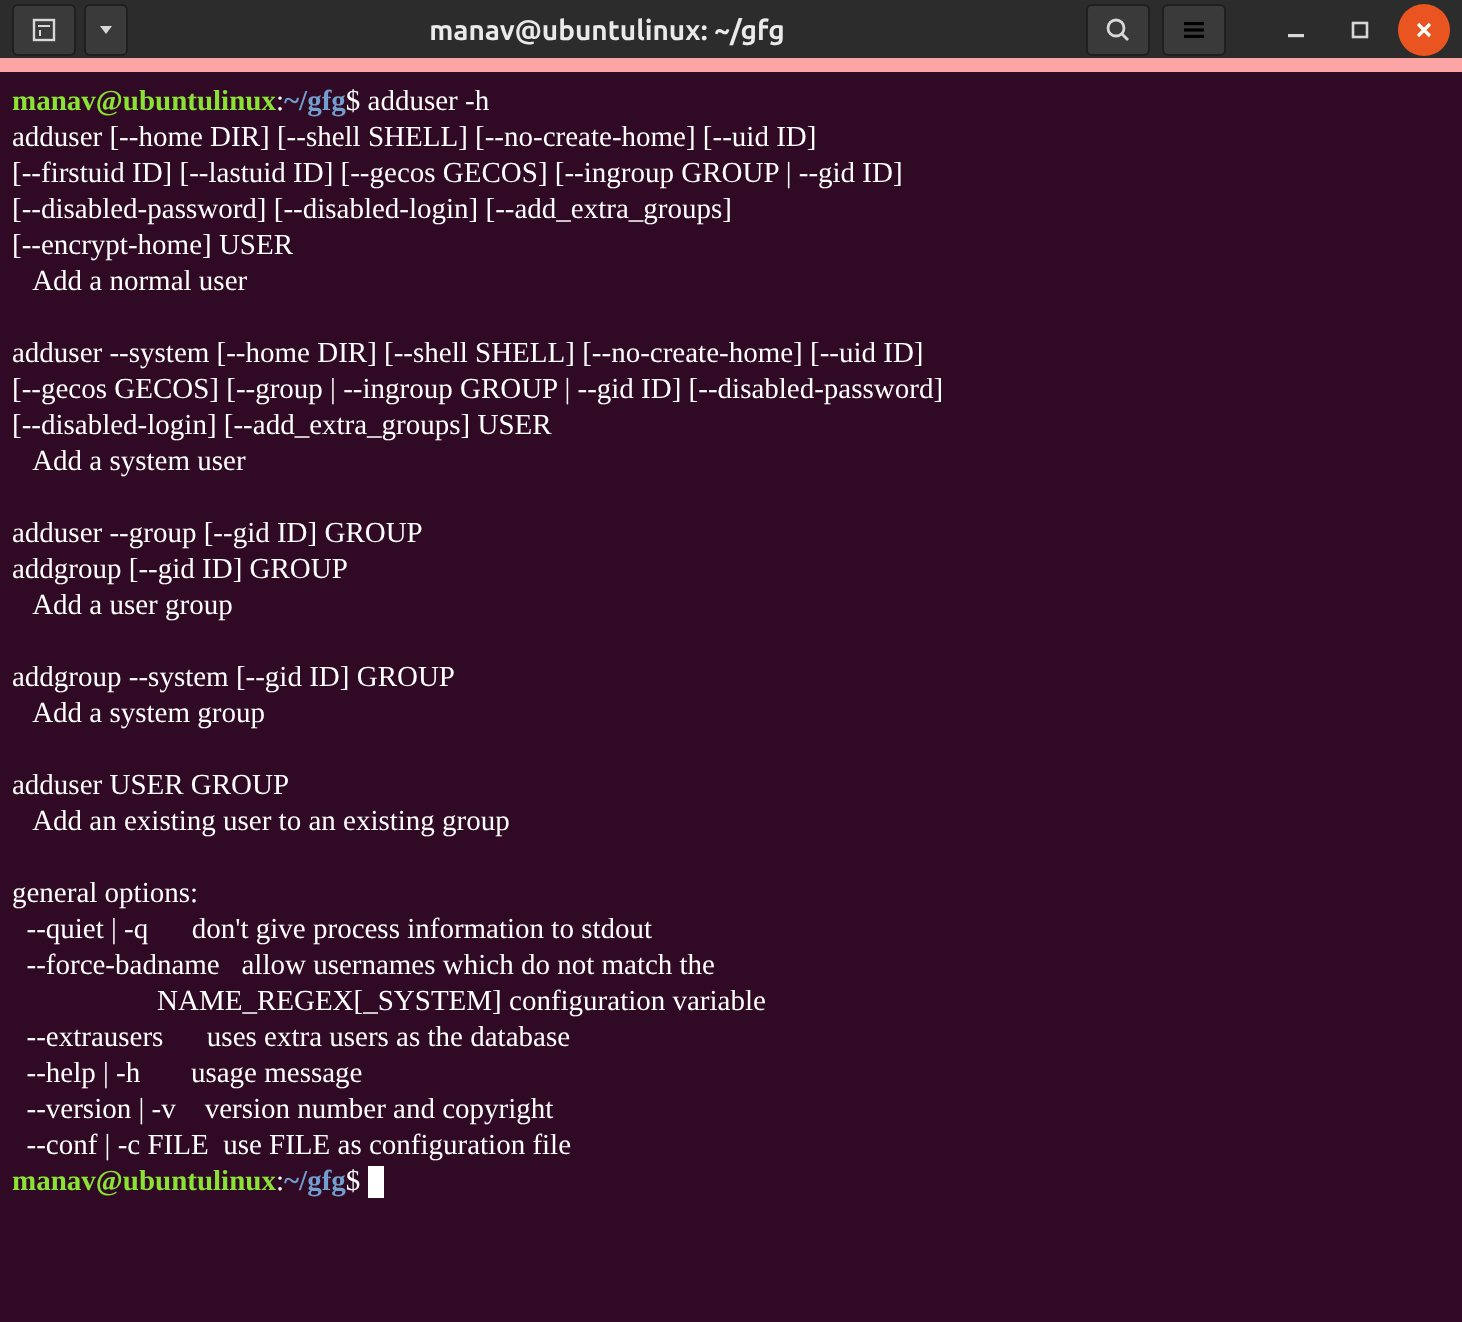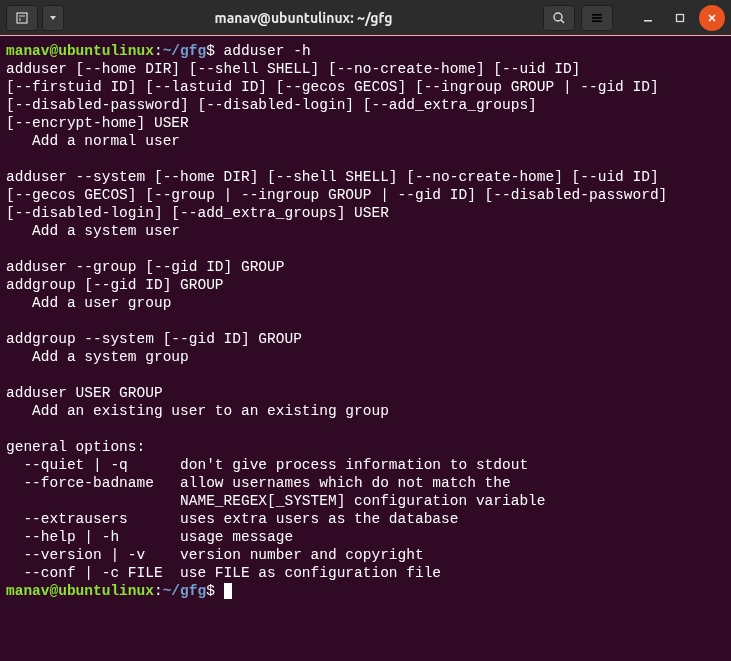--- a/index.html
+++ b/index.html
@@ -21,7 +21,7 @@
       display: flex;
       align-items: center;
       padding: 0 6px;
-      border-bottom: 1px solid #fca5a5;
+      border-bottom: 7px solid #fca5a5;
       gap: 48px;
     }
     .titlebar-left {

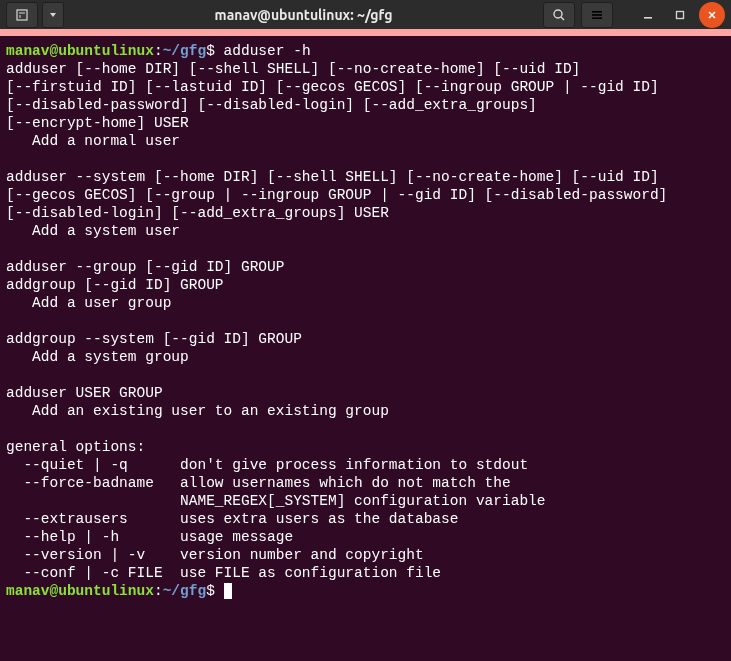--- a/index.html
+++ b/index.html
@@ -85,7 +85,7 @@
       line-height: 18px;
       color: #ffffff;
       overflow: hidden;
-      font-family: Liberation Mono, monospace;
+      font-family: Liberation Serif, serif;
       white-space: pre;
     }
     .prompt-user { color: #8ae234; font-weight: bold; }

